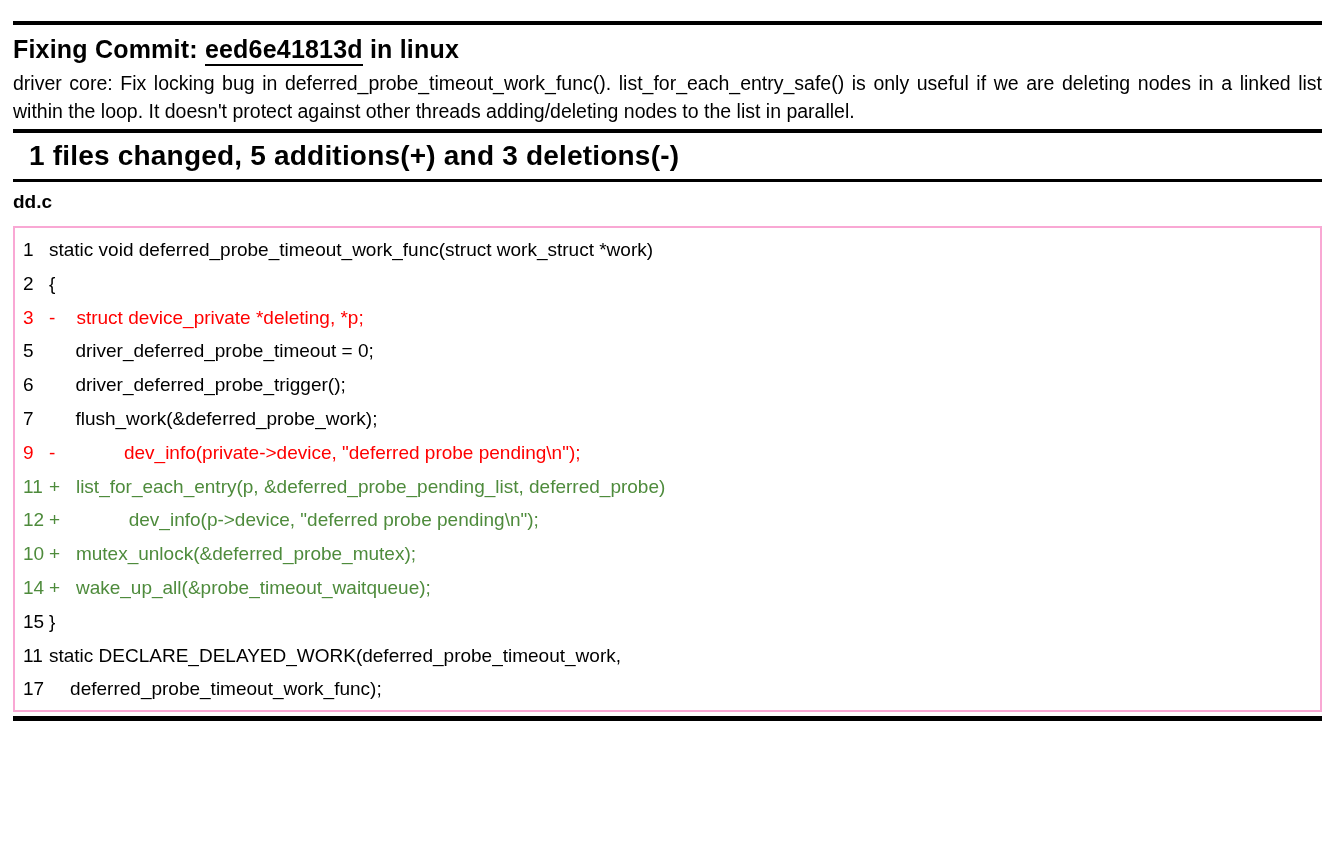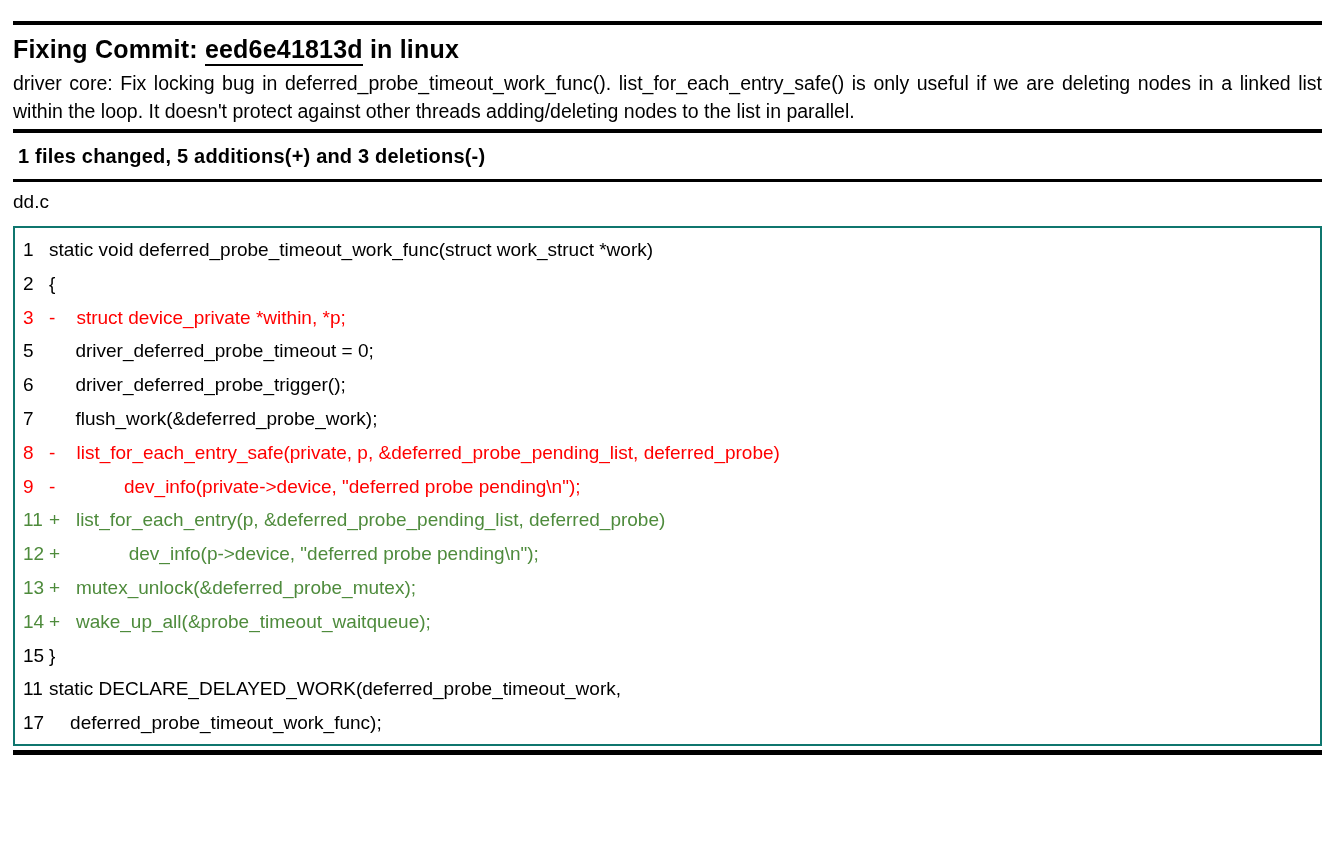--- a/index.html
+++ b/index.html
@@ -42,10 +42,10 @@
     margin-bottom: 2px;
   }
   .stats {
-    font-size: 20px;
+    font-size: 28px;
     font-weight: bold;
     line-height: 28px;
-    margin: 9px 0 9px 5px;
+    margin: 9px 0 9px 16px;
     letter-spacing: 0.2px;
   }
   .filename {

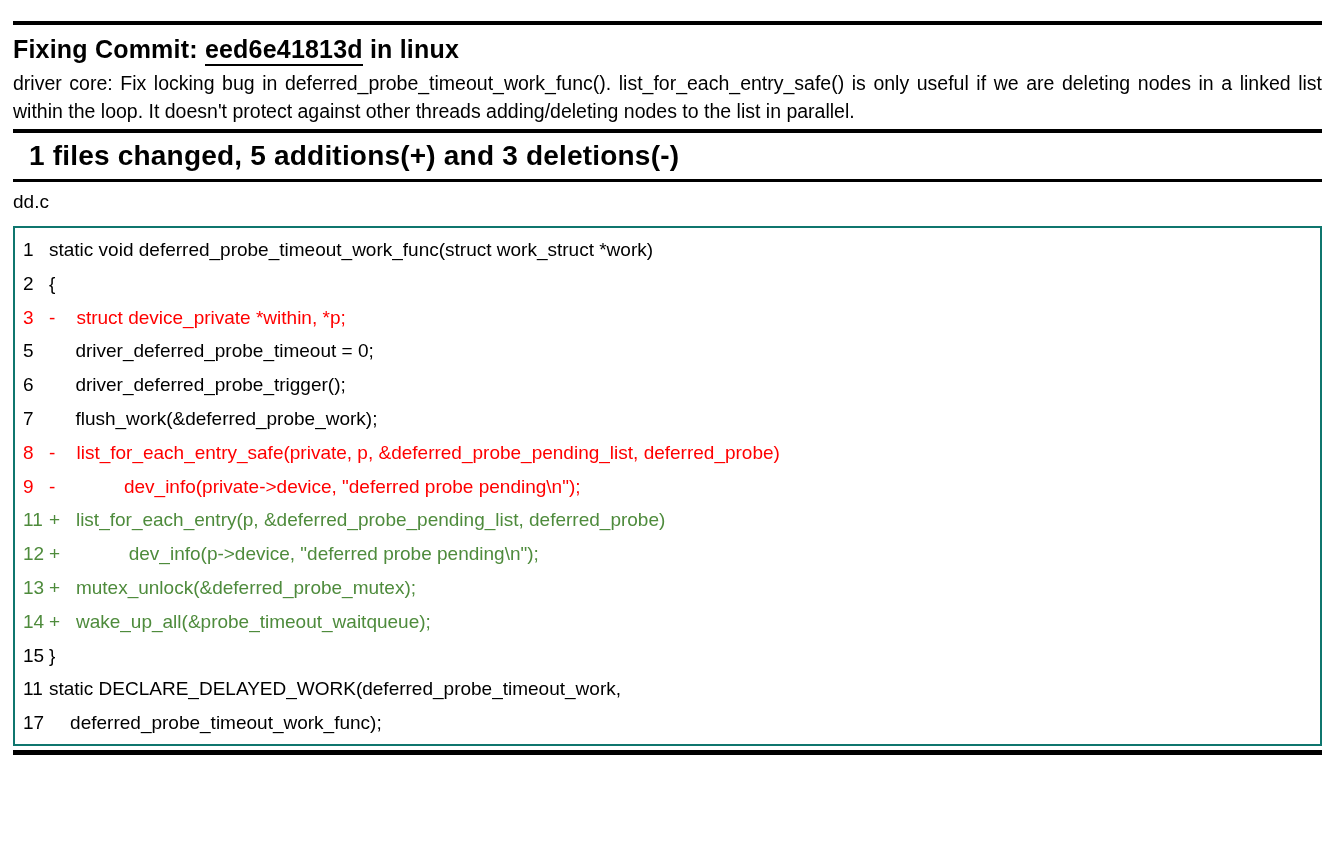--- a/index.html
+++ b/index.html
@@ -50,7 +50,7 @@
   }
   .filename {
     font-size: 19px;
-    font-weight: normal;
+    font-weight: bold;
     line-height: 24px;
     margin: 8px 0 12px 0;
   }

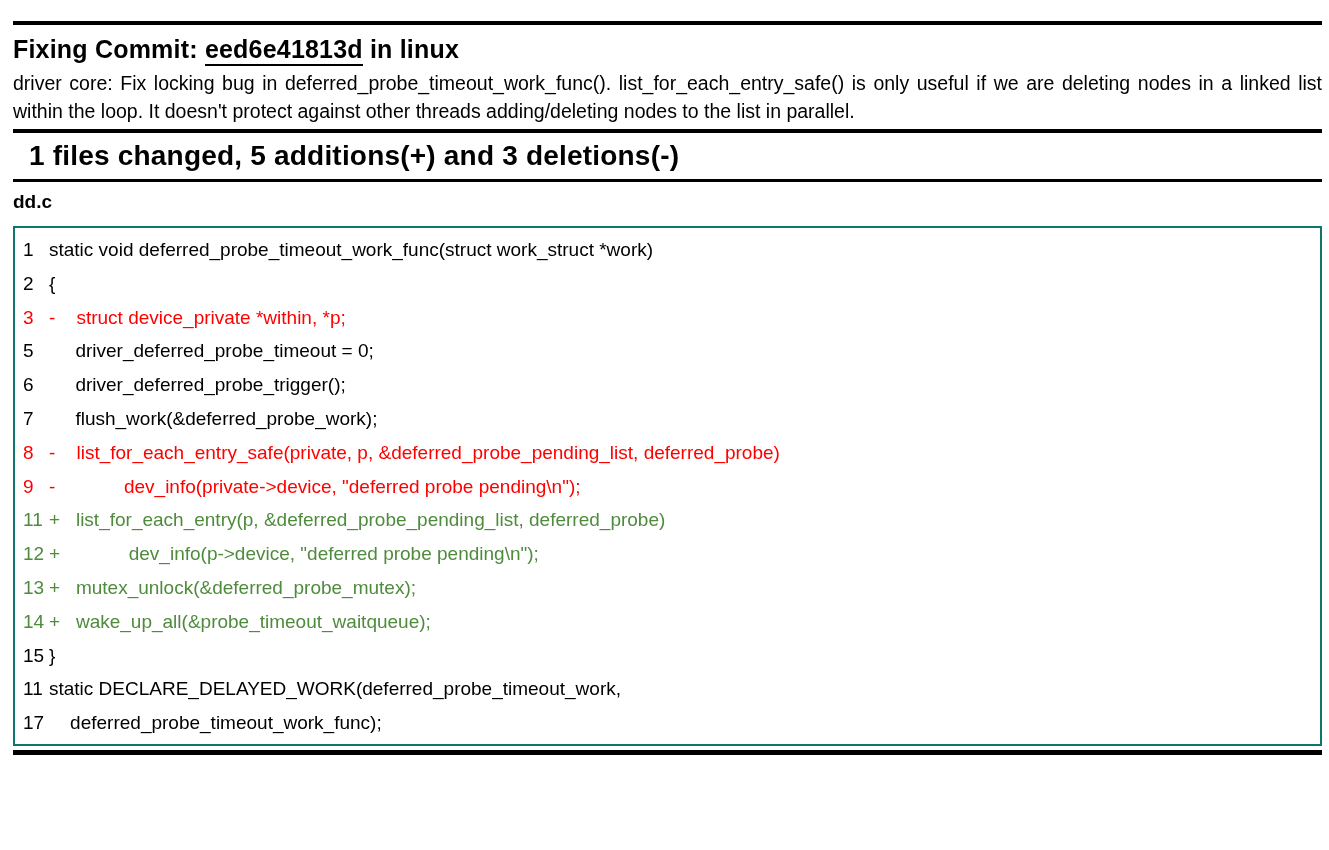--- a/index.html
+++ b/index.html
@@ -55,7 +55,7 @@
     margin: 8px 0 12px 0;
   }
   .code-box {
-    border: 2px solid #0f766e;
+    border: 2px solid #f9a8d4;
     padding: 5px 8px 4px 8px;
     font-size: 19px;
   }

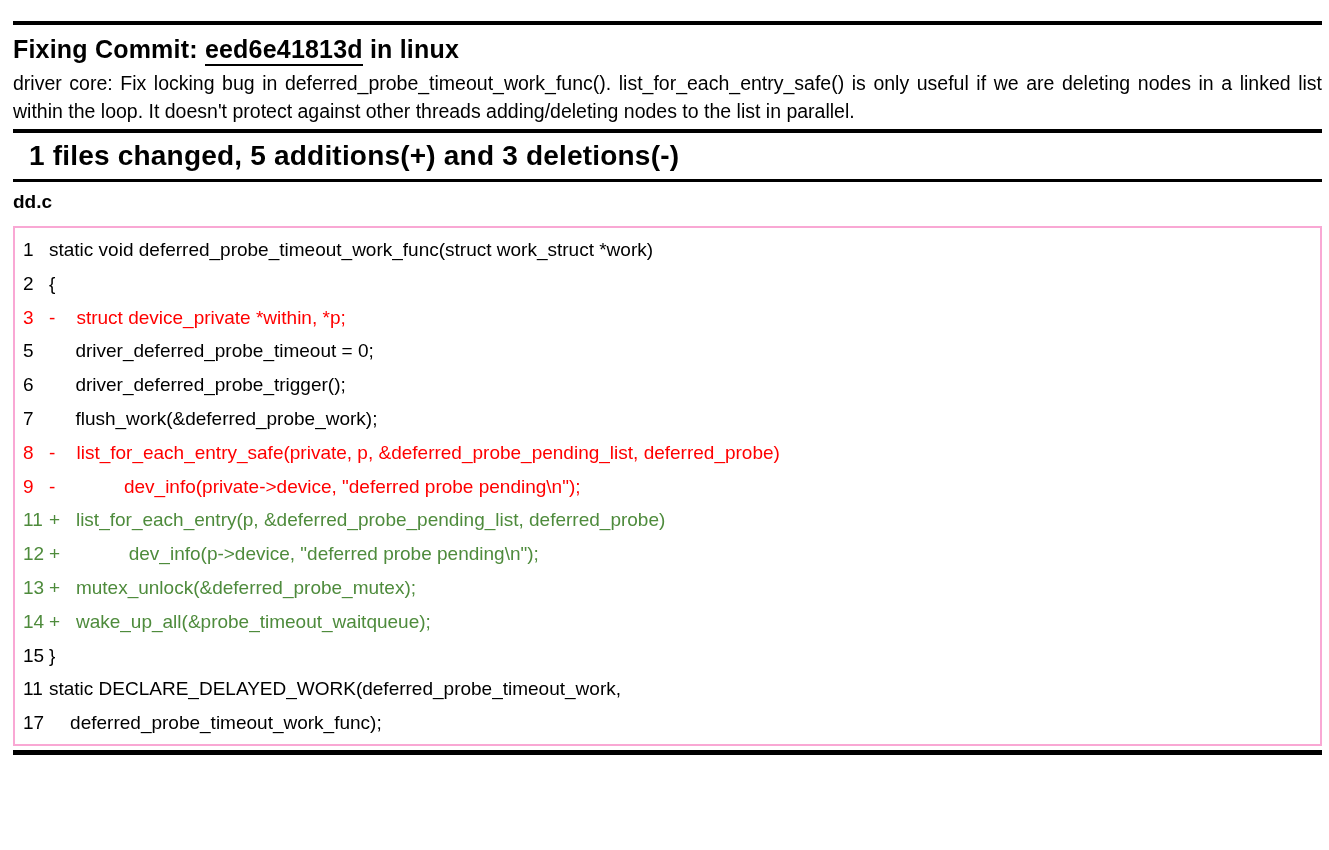--- a/index.html
+++ b/index.html
@@ -97,7 +97,7 @@
   <div class="code-box">
       <div class="row context"><span class="ln">1</span><span class="codetext">static void deferred_probe_timeout_work_func(struct work_struct *work)</span></div>
       <div class="row context"><span class="ln">2</span><span class="codetext">{</span></div>
-      <div class="row deletion"><span class="ln">3</span><span class="codetext">-    struct device_private *within, *p;</span></div>
+      <div class="row deletion"><span class="ln">3</span><span class="codetext">-    struct device_private *deleting, *p;</span></div>
       <div class="row context"><span class="ln">5</span><span class="codetext">     driver_deferred_probe_timeout = 0;</span></div>
       <div class="row context"><span class="ln">6</span><span class="codetext">     driver_deferred_probe_trigger();</span></div>
       <div class="row context"><span class="ln">7</span><span class="codetext">     flush_work(&amp;deferred_probe_work);</span></div>

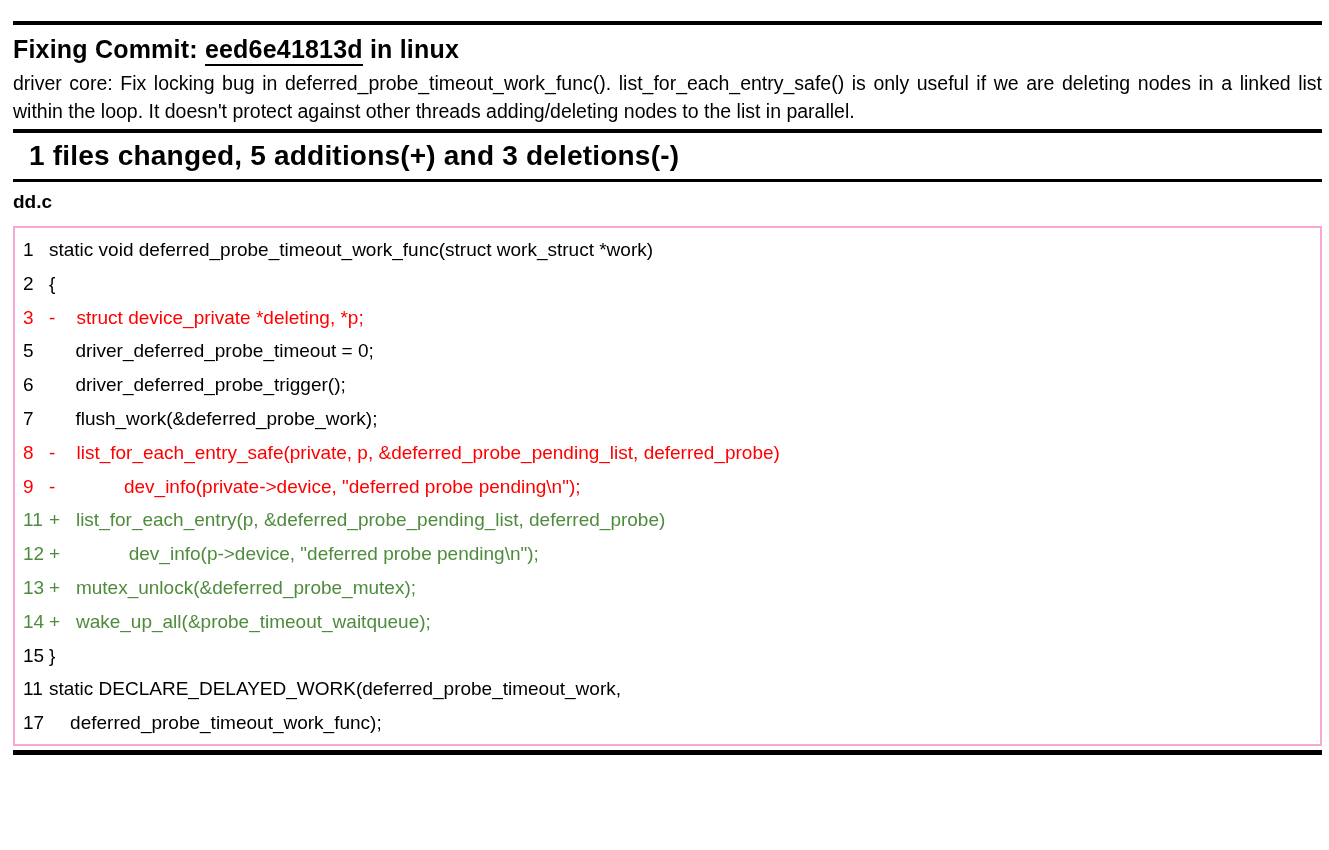--- a/index.html
+++ b/index.html
@@ -101,7 +101,6 @@
       <div class="row context"><span class="ln">5</span><span class="codetext">     driver_deferred_probe_timeout = 0;</span></div>
       <div class="row context"><span class="ln">6</span><span class="codetext">     driver_deferred_probe_trigger();</span></div>
       <div class="row context"><span class="ln">7</span><span class="codetext">     flush_work(&amp;deferred_probe_work);</span></div>
-      <div class="row deletion"><span class="ln">8</span><span class="codetext">-    list_for_each_entry_safe(private, p, &amp;deferred_probe_pending_list, deferred_probe)</span></div>
       <div class="row deletion"><span class="ln">9</span><span class="codetext">-             dev_info(private-&gt;device, "deferred probe pending\n");</span></div>
       <div class="row addition"><span class="ln">11</span><span class="codetext">+   list_for_each_entry(p, &amp;deferred_probe_pending_list, deferred_probe)</span></div>
       <div class="row addition"><span class="ln">12</span><span class="codetext">+             dev_info(p-&gt;device, "deferred probe pending\n");</span></div>

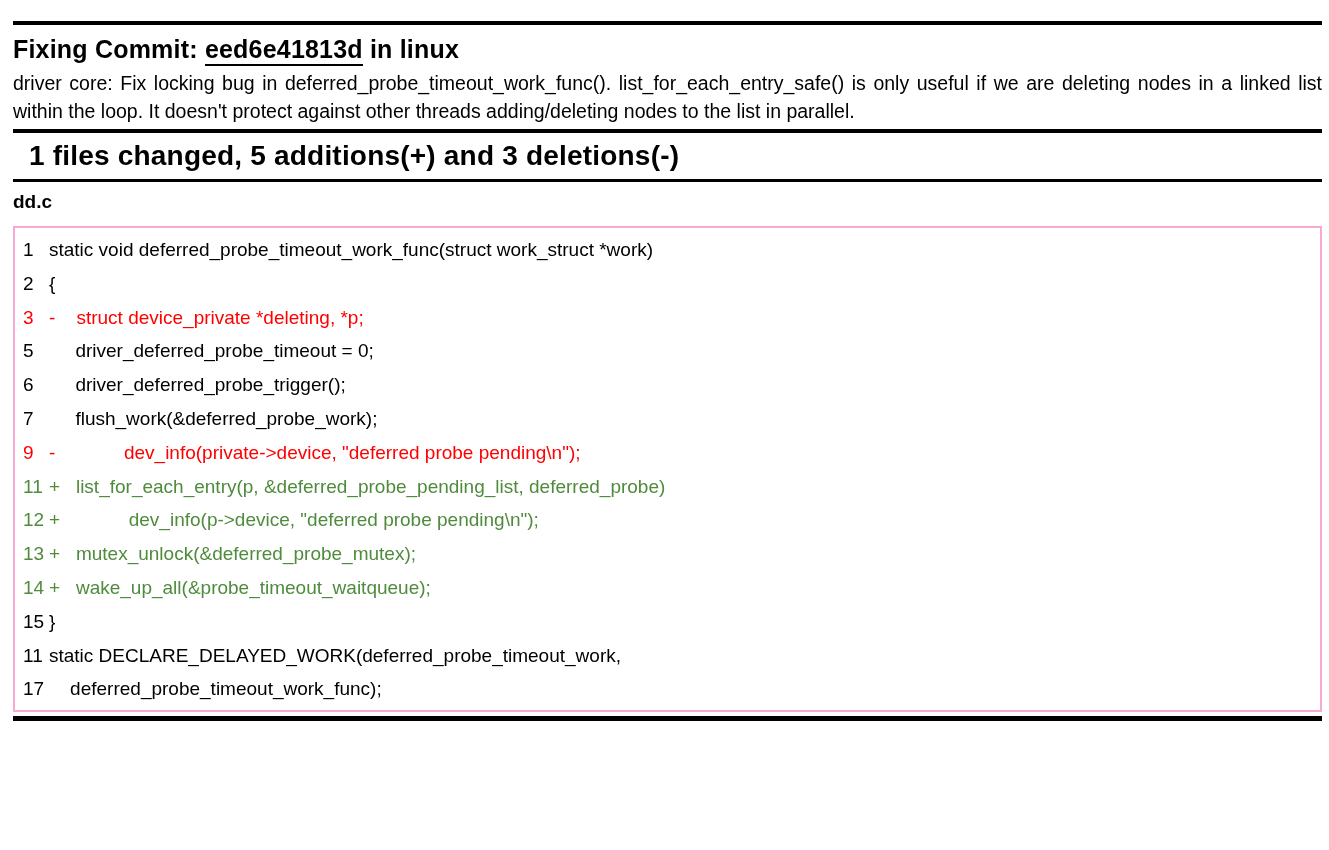--- a/index.html
+++ b/index.html
@@ -104,7 +104,7 @@
       <div class="row deletion"><span class="ln">9</span><span class="codetext">-             dev_info(private-&gt;device, "deferred probe pending\n");</span></div>
       <div class="row addition"><span class="ln">11</span><span class="codetext">+   list_for_each_entry(p, &amp;deferred_probe_pending_list, deferred_probe)</span></div>
       <div class="row addition"><span class="ln">12</span><span class="codetext">+             dev_info(p-&gt;device, "deferred probe pending\n");</span></div>
-      <div class="row addition"><span class="ln">13</span><span class="codetext">+   mutex_unlock(&amp;deferred_probe_mutex);</span></div>
+      <div class="row addition"><span class="ln">10</span><span class="codetext">+   mutex_unlock(&amp;deferred_probe_mutex);</span></div>
       <div class="row addition"><span class="ln">14</span><span class="codetext">+   wake_up_all(&amp;probe_timeout_waitqueue);</span></div>
       <div class="row context"><span class="ln">15</span><span class="codetext">}</span></div>
       <div class="row context"><span class="ln">11</span><span class="codetext">static DECLARE_DELAYED_WORK(deferred_probe_timeout_work,</span></div>

